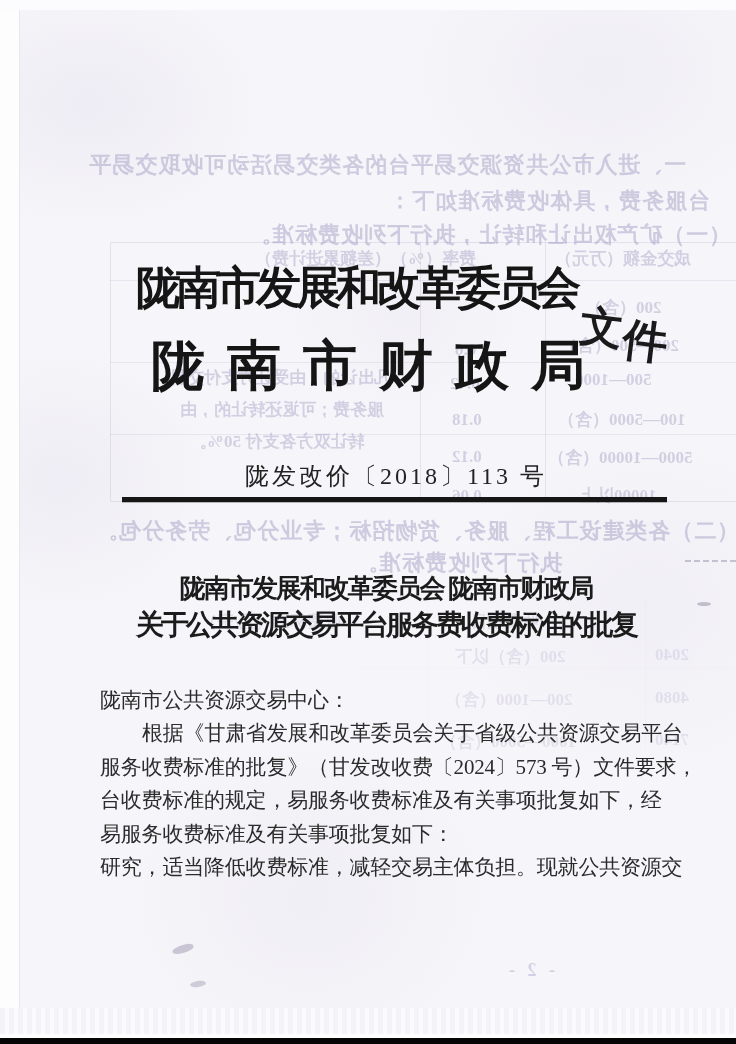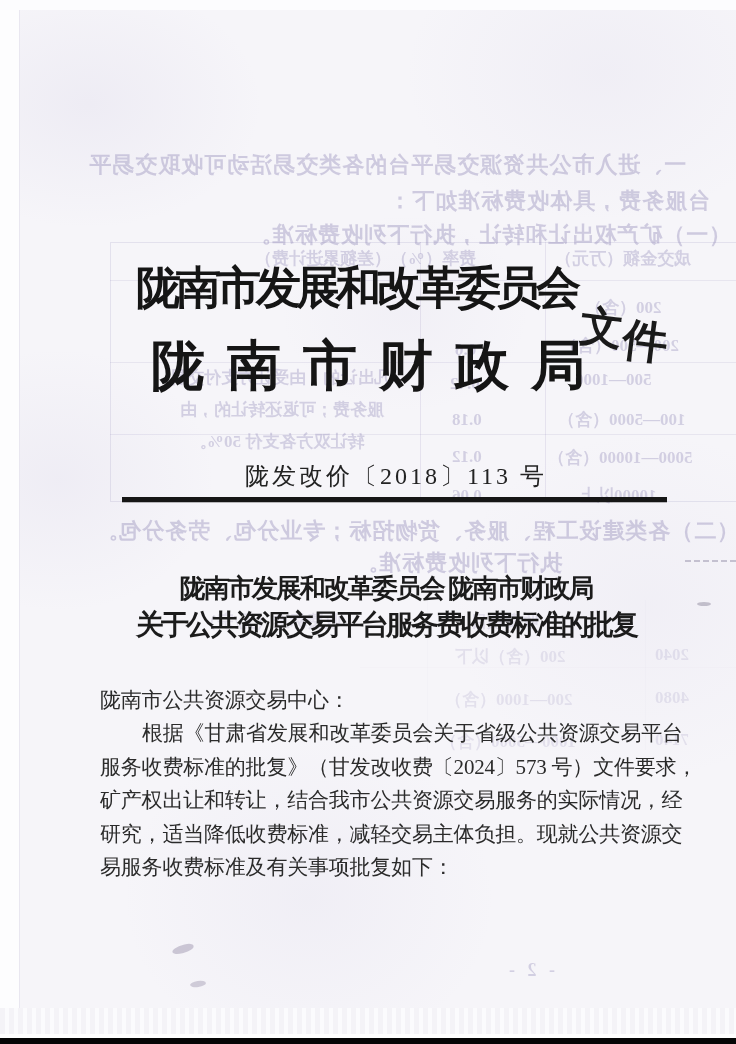--- a/index.html
+++ b/index.html
@@ -140,7 +140,7 @@
     <div class="line">陇南市公共资源交易中心：</div>
     <div class="line indent">根据《甘肃省发展和改革委员会关于省级公共资源交易平台</div>
     <div class="line">服务收费标准的批复》（甘发改收费〔2024〕573 号）文件要求，</div>
-    <div class="line">矿产权出让和转让，结合我市公共资源交易服务的实际情况，经</div>
+    <div class="line">台收费标准的规定，易服务收费标准及有关事项批复如下，经</div>
     <div class="line">研究，适当降低收费标准，减轻交易主体负担。现就公共资源交</div>
     <div class="line">易服务收费标准及有关事项批复如下：</div>
   </div>

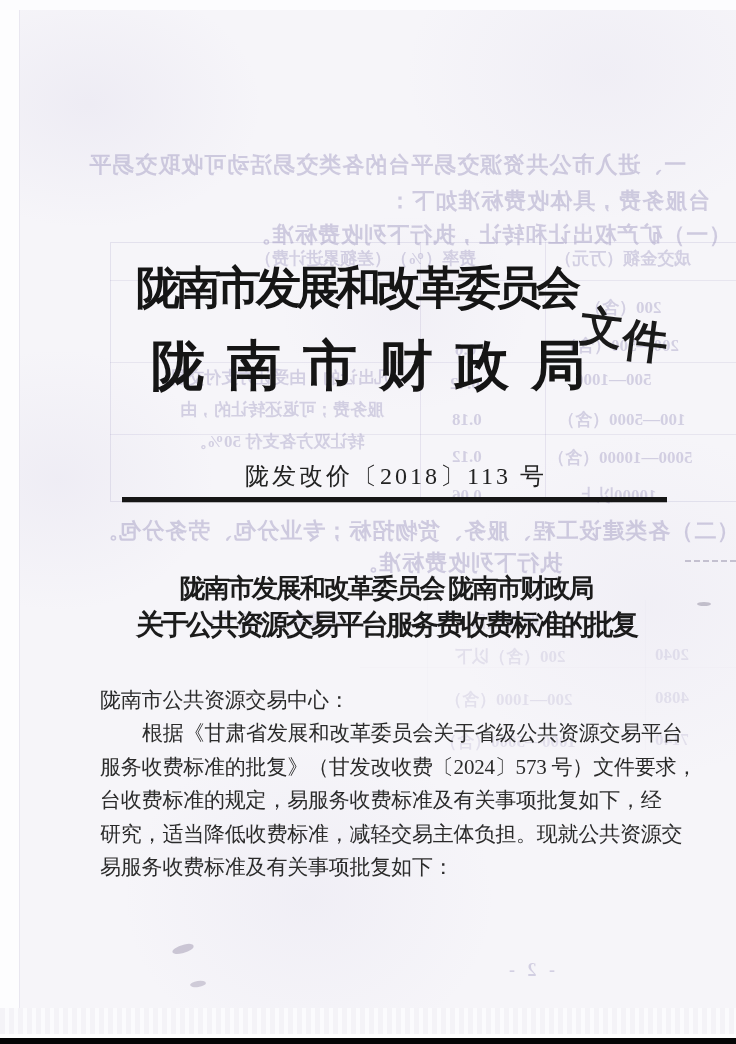--- a/index.html
+++ b/index.html
@@ -141,8 +141,8 @@
     <div class="line indent">根据《甘肃省发展和改革委员会关于省级公共资源交易平台</div>
     <div class="line">服务收费标准的批复》（甘发改收费〔2024〕573 号）文件要求，</div>
     <div class="line">台收费标准的规定，易服务收费标准及有关事项批复如下，经</div>
+    <div class="line">易服务收费标准及有关事项批复如下：</div>
     <div class="line">研究，适当降低收费标准，减轻交易主体负担。现就公共资源交</div>
-    <div class="line">易服务收费标准及有关事项批复如下：</div>
   </div>
 
   <div class="abs speck1"></div>

